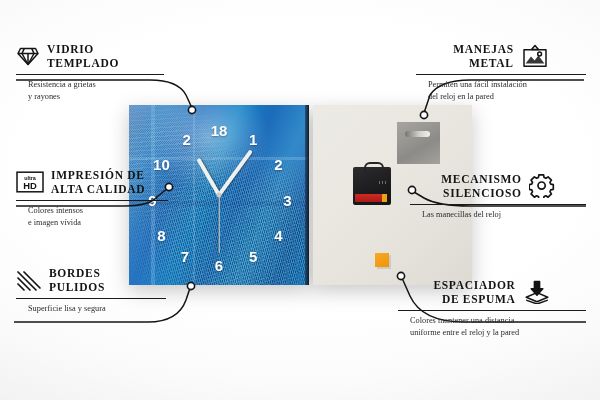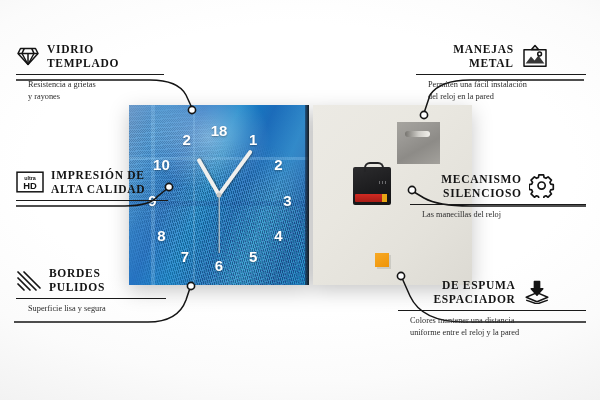--- a/index.html
+++ b/index.html
@@ -224,6 +224,10 @@
       </div>
     </div>
     <div class="c-rule"></div>
+    <div class="c-desc">
+      <div>Colores intensos</div>
+      <div>e imagen vívida</div>
+    </div>
   </div>
 
   <div class="callout left" style="left:16px;top:266px;width:150px;">

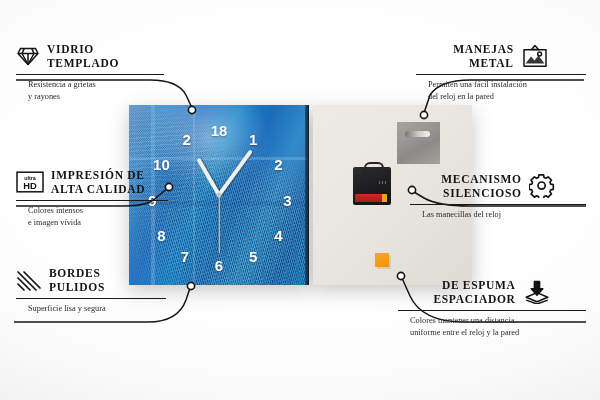--- a/index.html
+++ b/index.html
@@ -295,8 +295,8 @@
   <div class="callout right" style="right:14px;top:278px;width:188px;">
     <div class="c-head">
       <div class="c-title">
+        <div>ESPACIADOR</div>
         <div>DE ESPUMA</div>
-        <div>ESPACIADOR</div>
       </div>
       <svg class="ico" width="28" height="24" viewBox="0 0 28 24">
         <g fill="none" stroke="#141414" stroke-width="1.5" stroke-linejoin="round">

